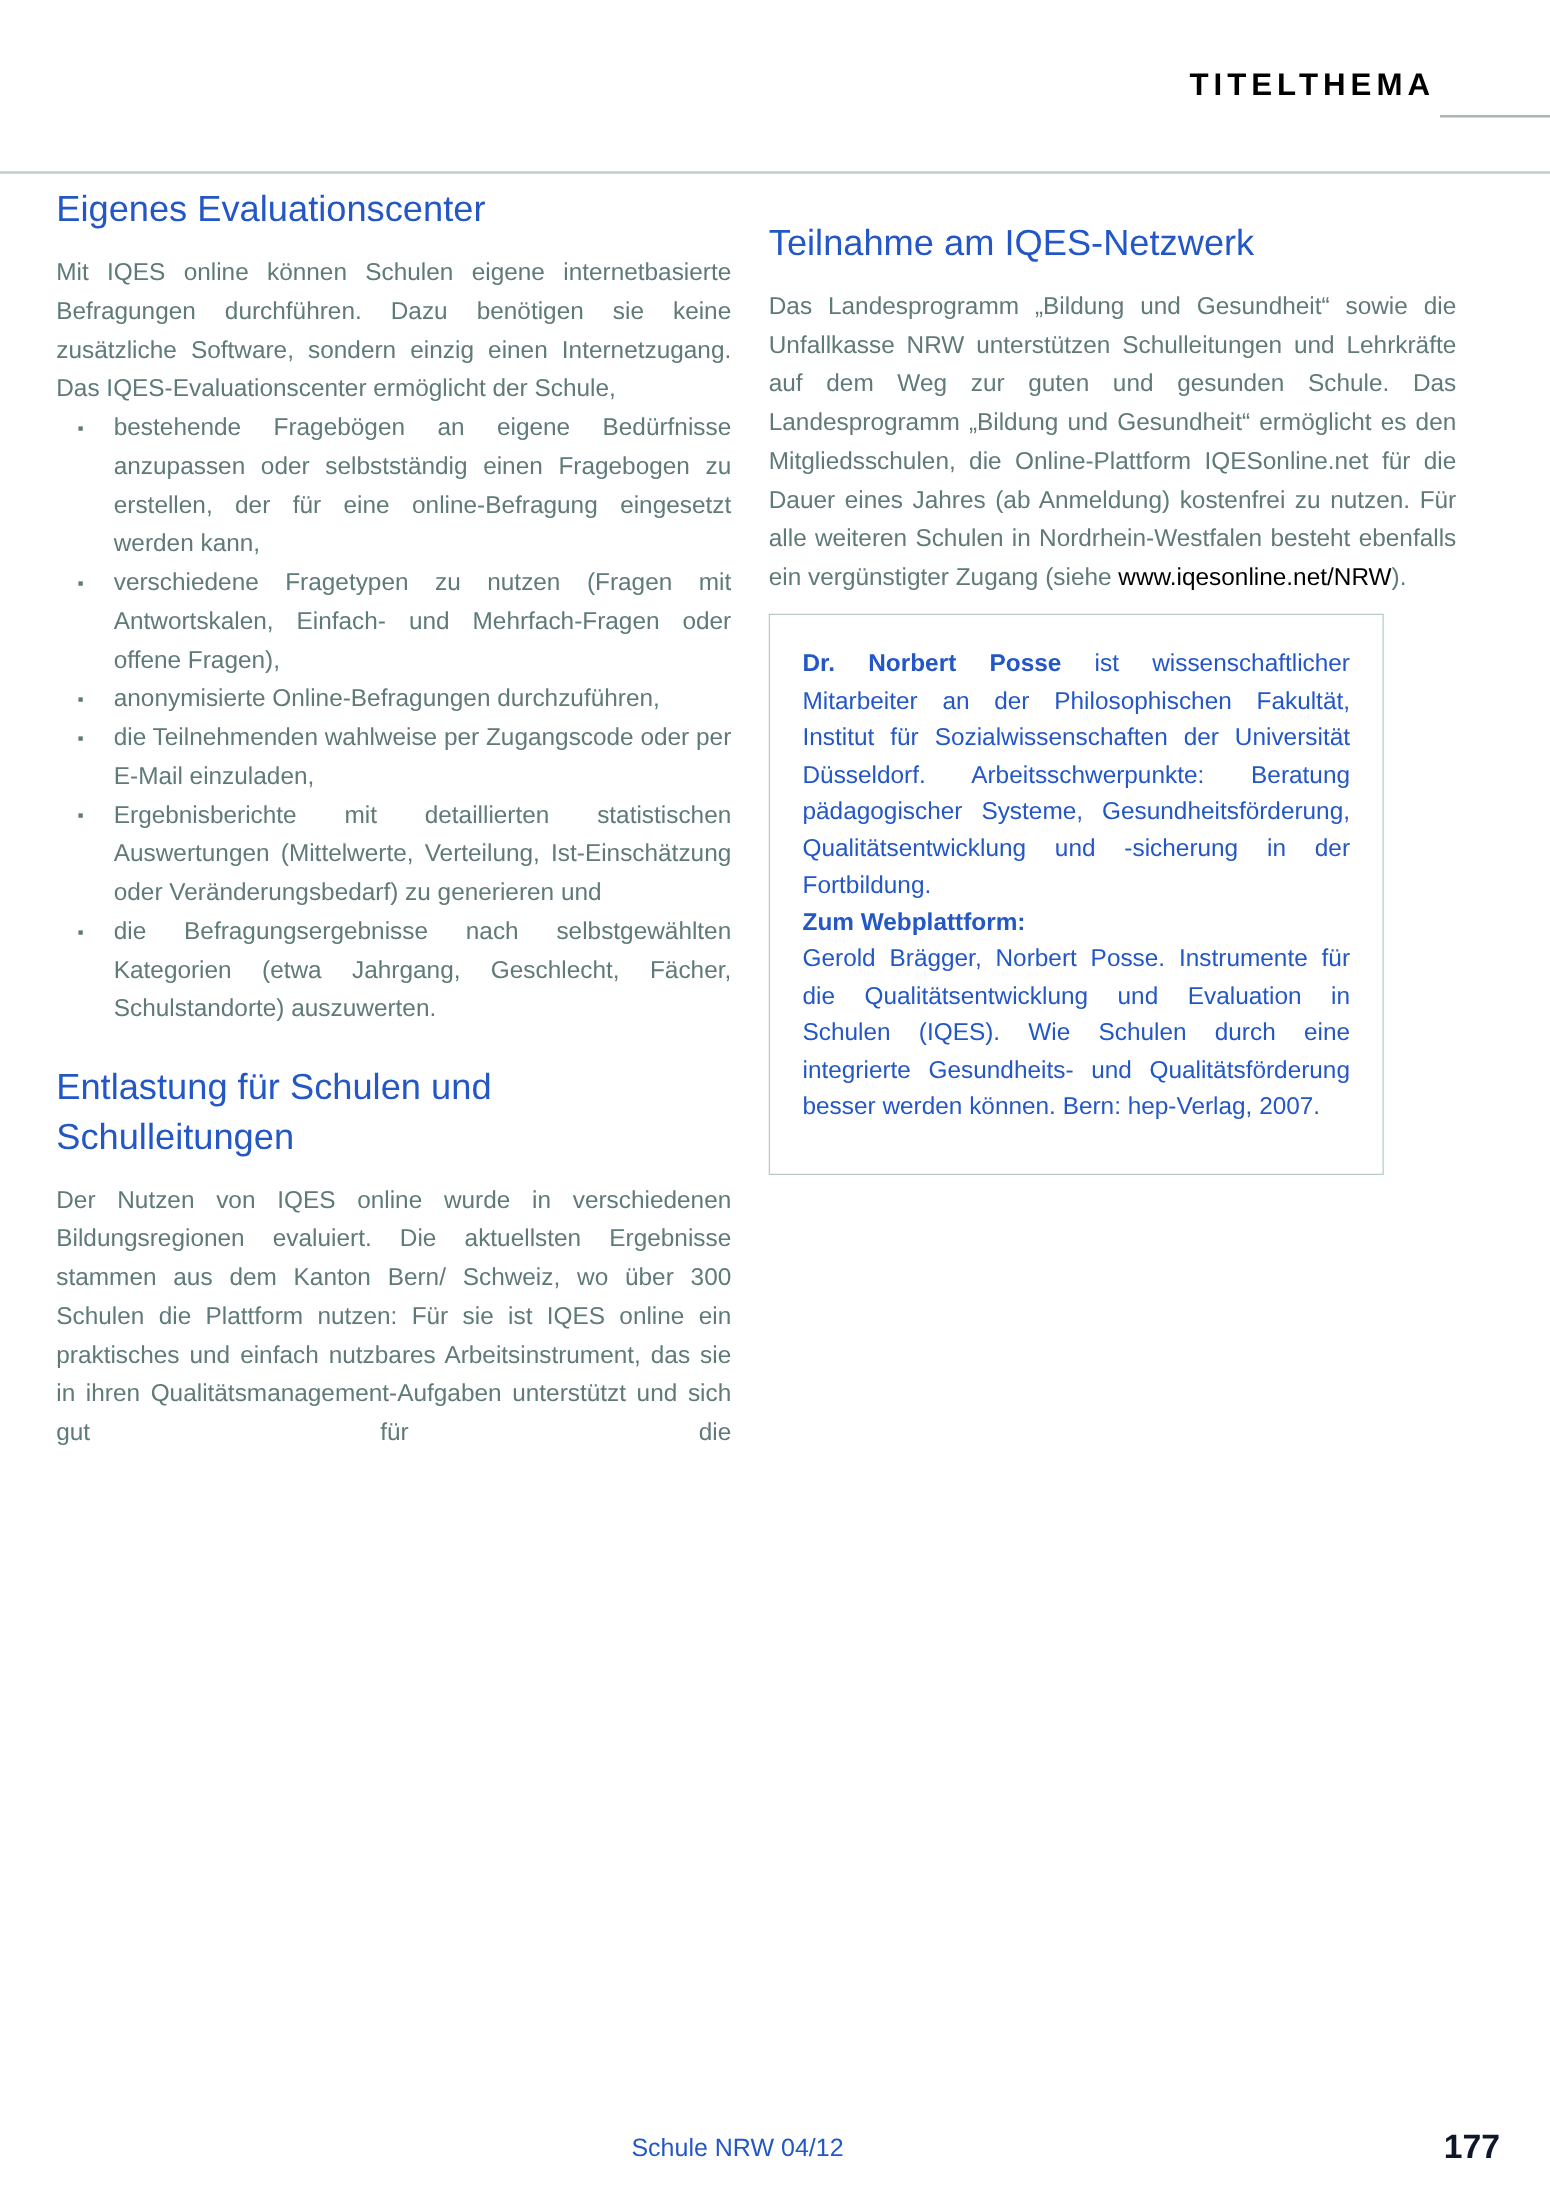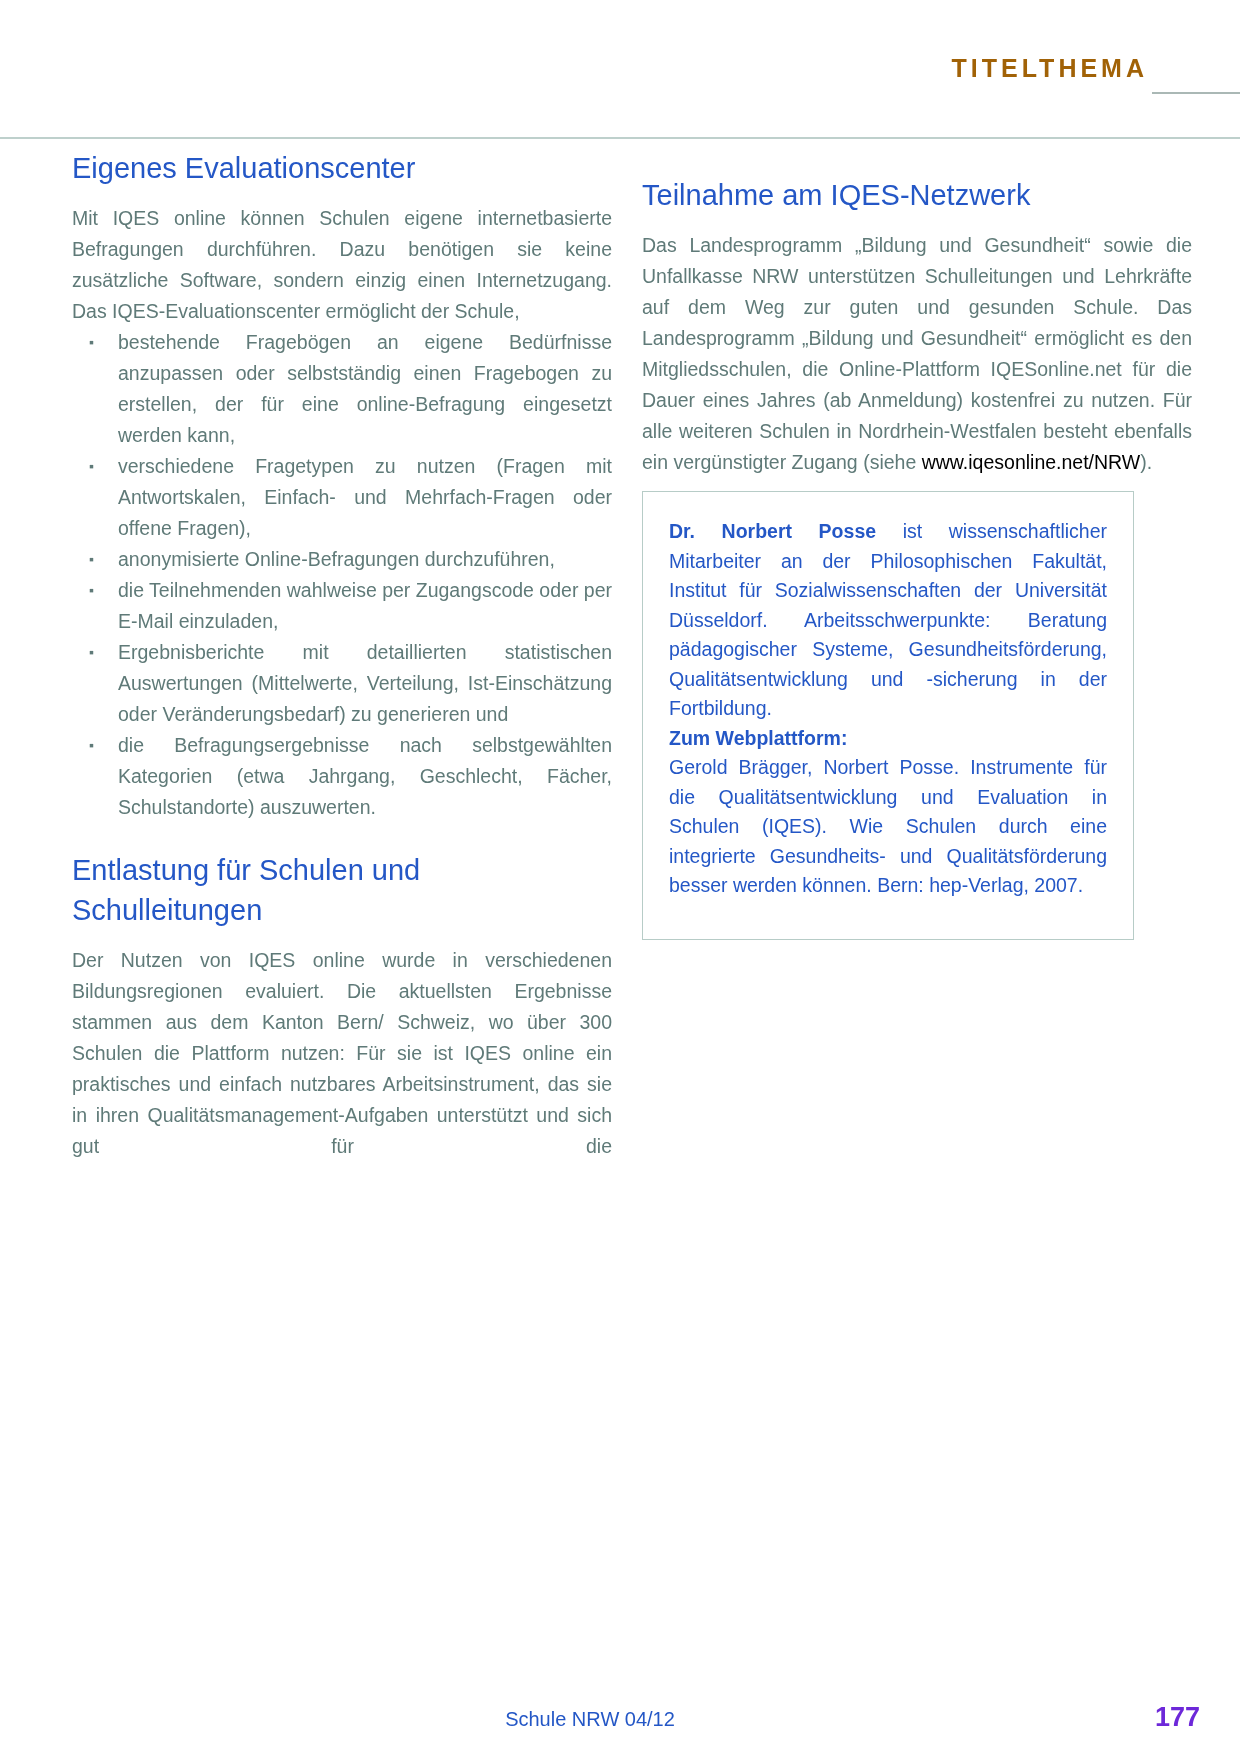--- a/index.html
+++ b/index.html
@@ -23,7 +23,7 @@
     font-size: 25px;
     font-weight: bold;
     letter-spacing: 4px;
-    color: #a16207;
+    color: #000000;
   }
   .kicker-rule {
     position: absolute;

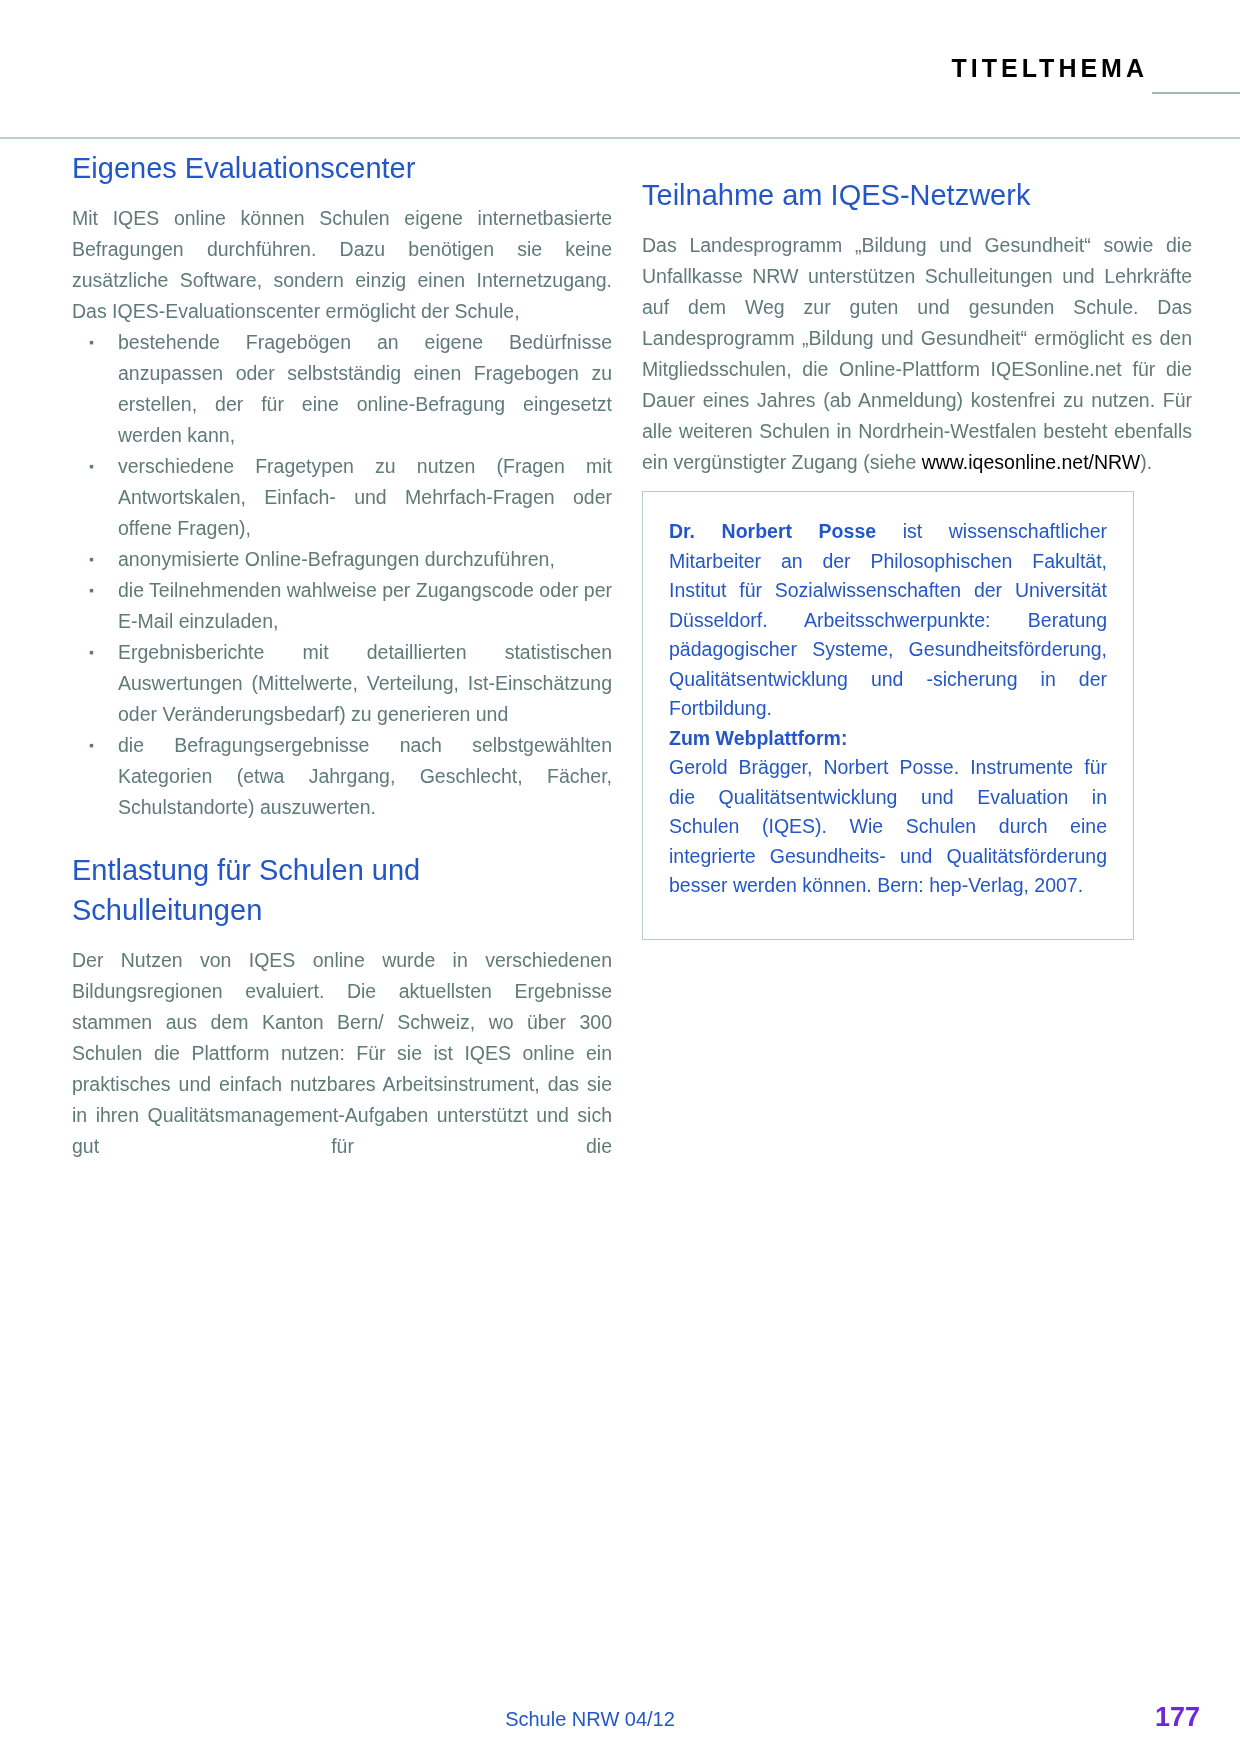--- a/index.html
+++ b/index.html
@@ -50,7 +50,6 @@
     display: flex;
     gap: 30px;
     color: #5f7a78;
-    margin-left: 27px;
   }
   .col-left  { width: 540px; flex: 0 0 540px; }
   .col-right { width: 550px; flex: 0 0 550px; }

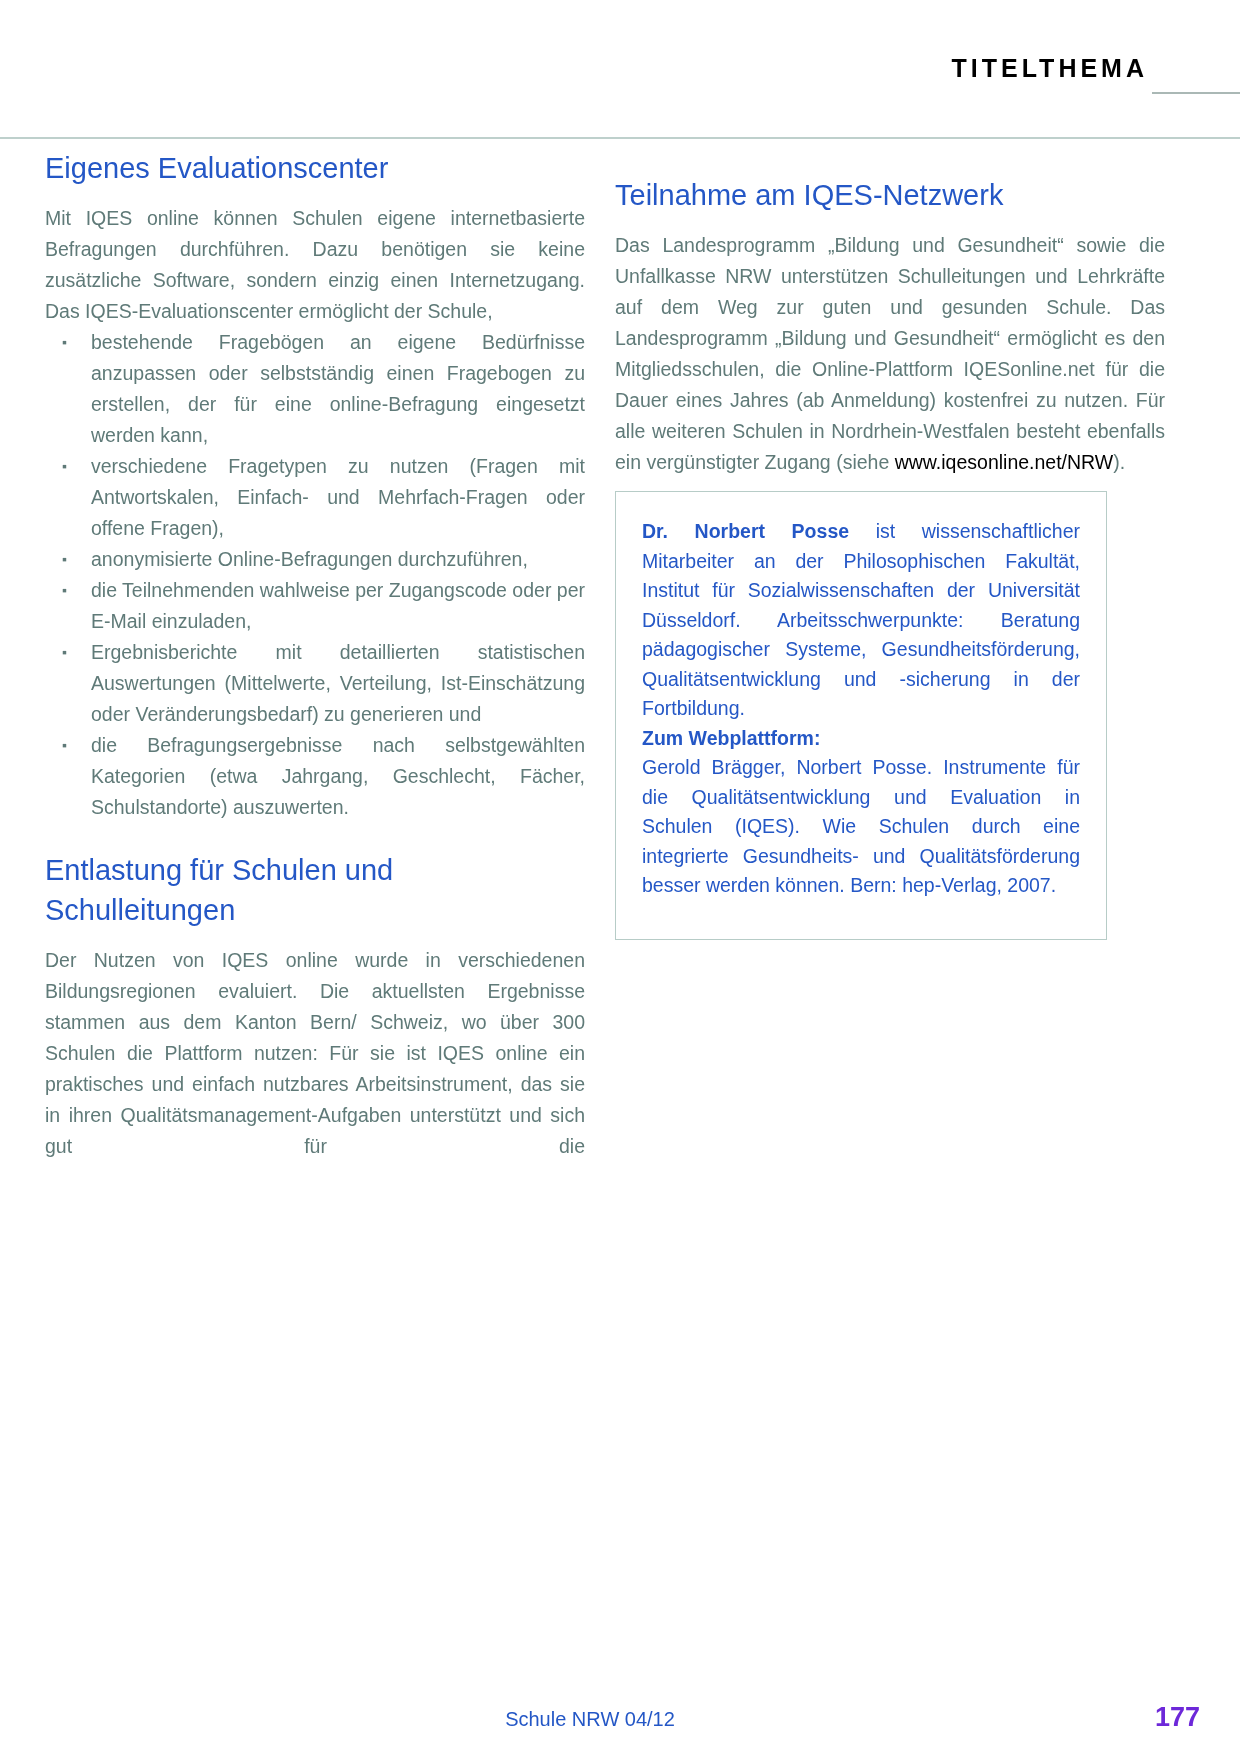--- a/index.html
+++ b/index.html
@@ -128,7 +128,7 @@
     right: 40px;
     font-size: 27px;
     font-weight: bold;
-    color: #6d28d9;
+    color: #0f172a;
   }
 </style>
 </head>

